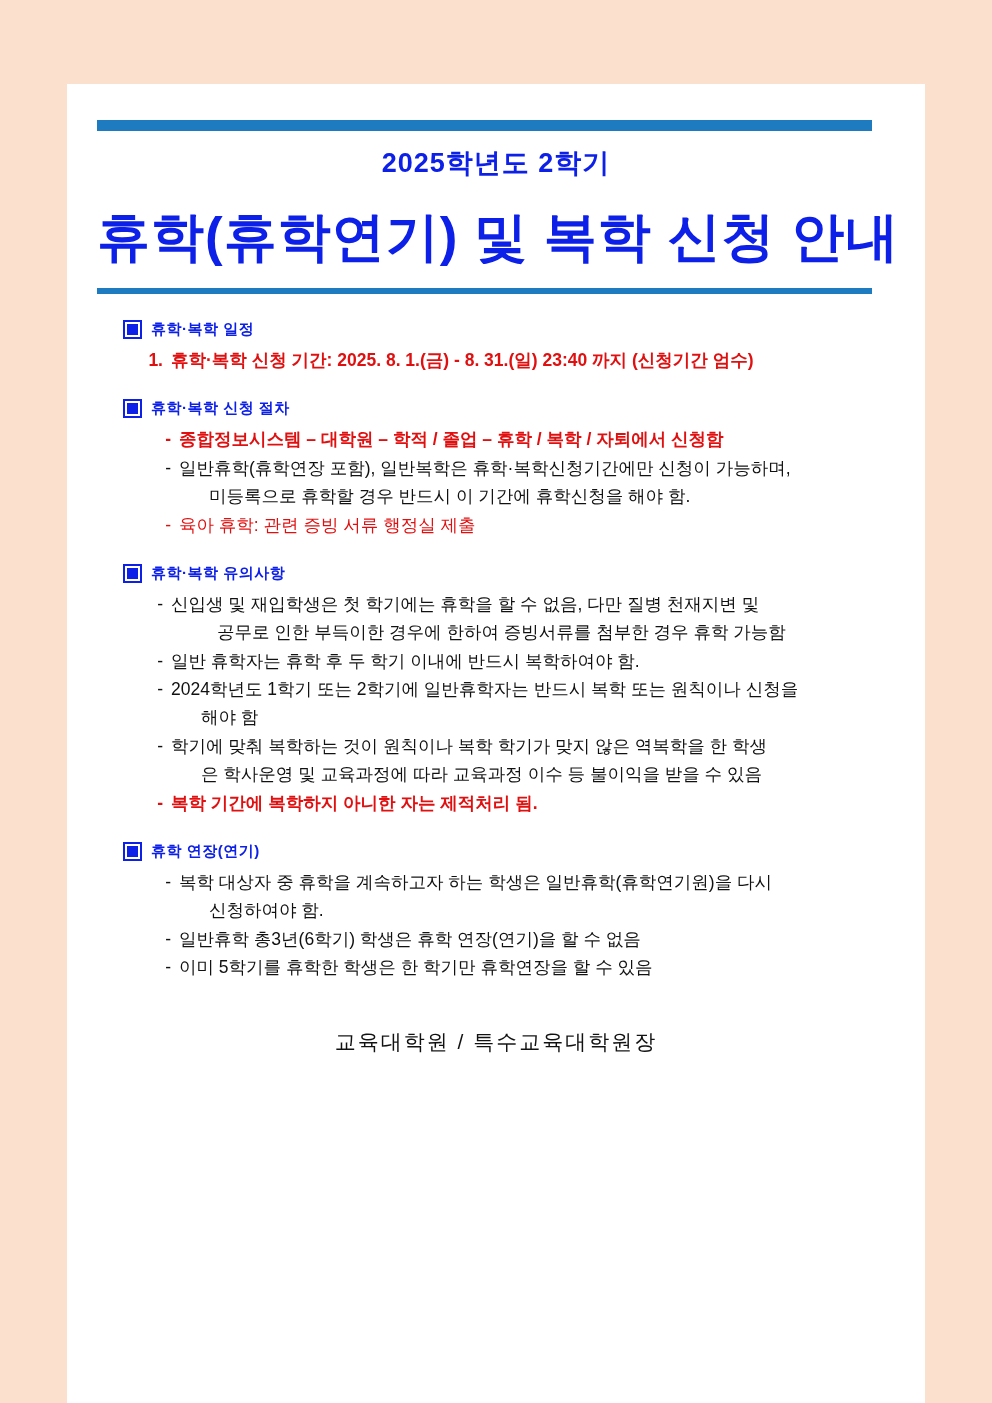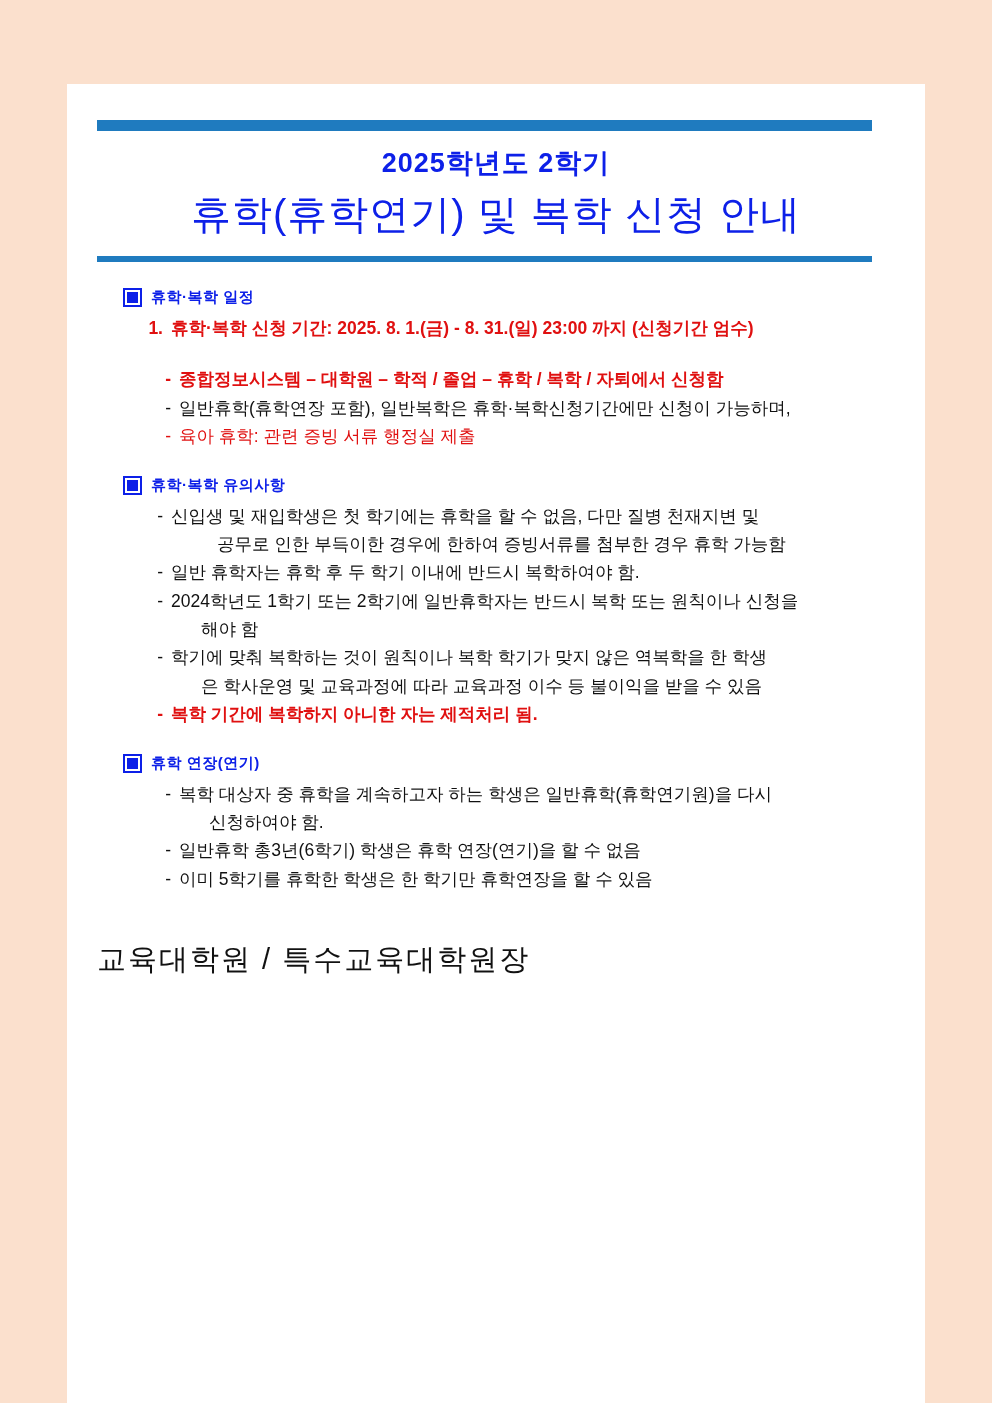--- a/index.html
+++ b/index.html
@@ -45,10 +45,10 @@
   }
   .title-big {
     color: #0d20e8;
-    font-weight: normal;
-    font-size: 40px;
+    font-weight: bold;
+    font-size: 53px;
     letter-spacing: 1px;
-    margin-top: 6px;
+    margin-top: 21px;
     white-space: nowrap;
   }
   .under-rule {

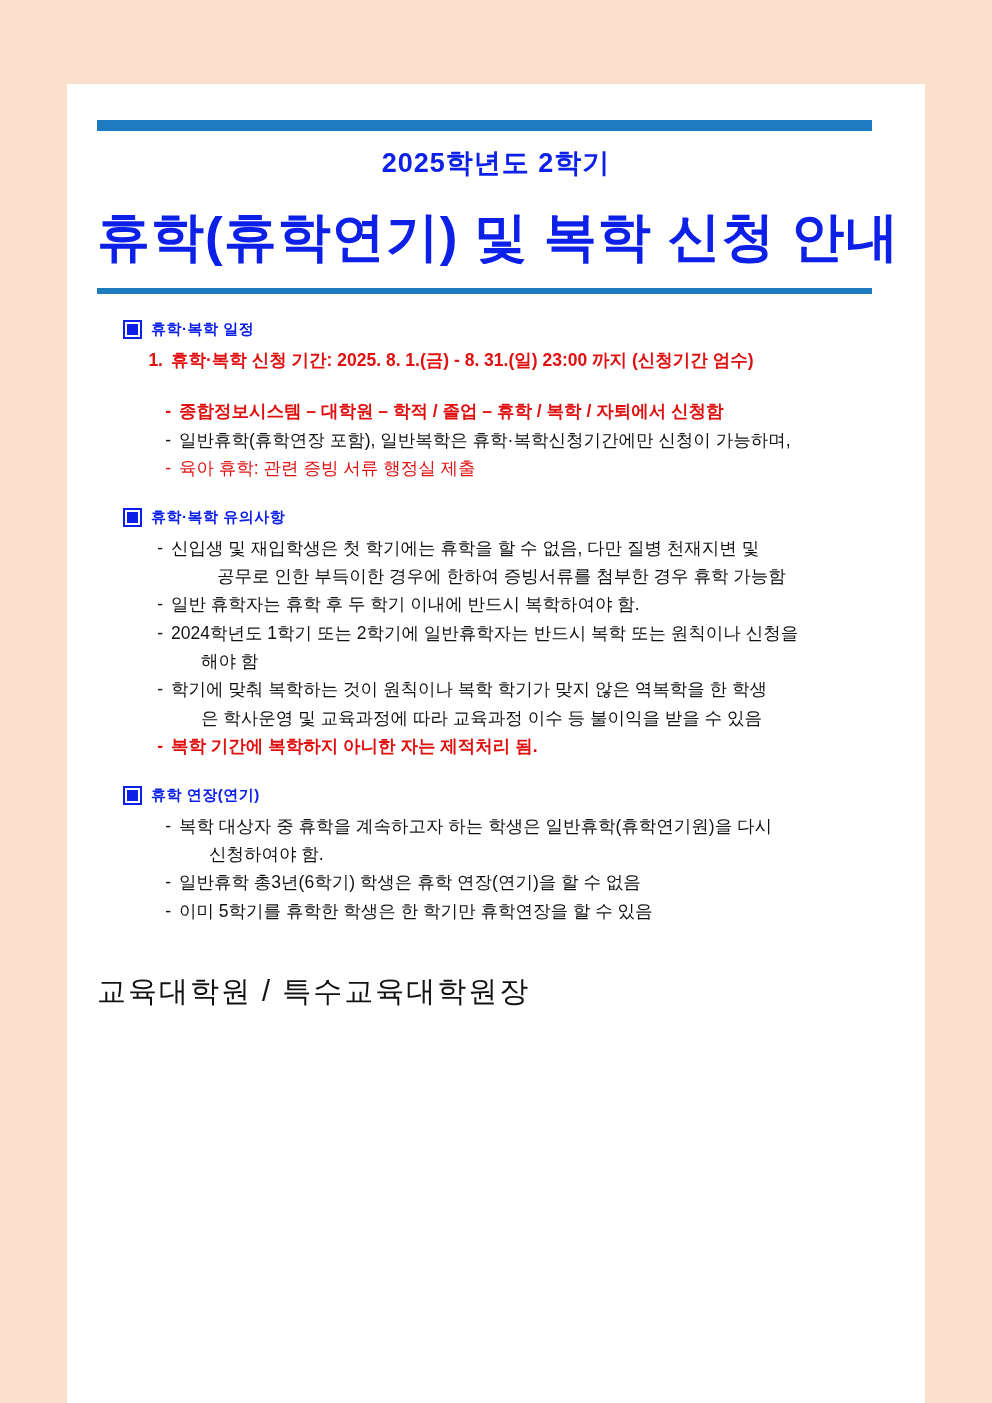--- a/index.html
+++ b/index.html
@@ -155,7 +155,7 @@
       <div class="lines">
         <div class="line ind-1">
           <span class="mk red-bold">1.</span>
-          <span class="tx red-bold">휴학·복학 신청 기간: 2025.  8.  1.(금) - 8. 31.(일) 23:00 까지 (신청기간 엄수)</span>
+          <span class="tx red-bold">휴학·복학 신청 기간: 2025.  8.  1.(금) - 8. 31.(일) 23:40 까지 (신청기간 엄수)</span>
         </div>
       </div>
     </div>

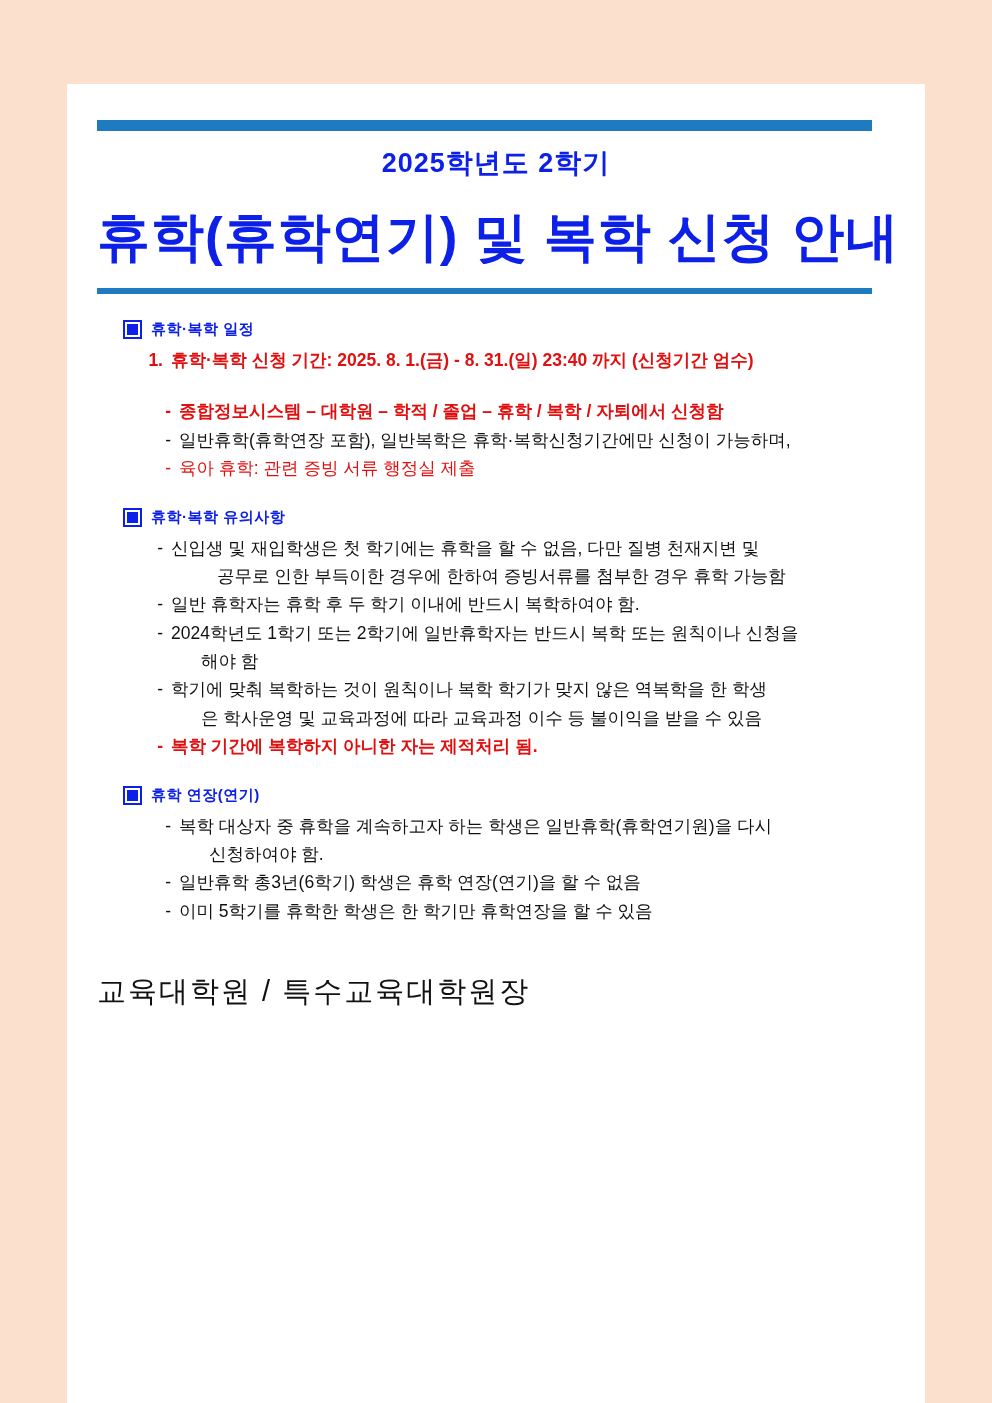--- a/index.html
+++ b/index.html
@@ -161,6 +161,10 @@
     </div>
 
     <div class="section">
+      <div class="section-head">
+        <span class="sq"></span>
+        <span class="section-title">휴학·복학 신청 절차</span>
+      </div>
       <div class="lines">
         <div class="line ind-2">
           <span class="mk red-bold">-</span>

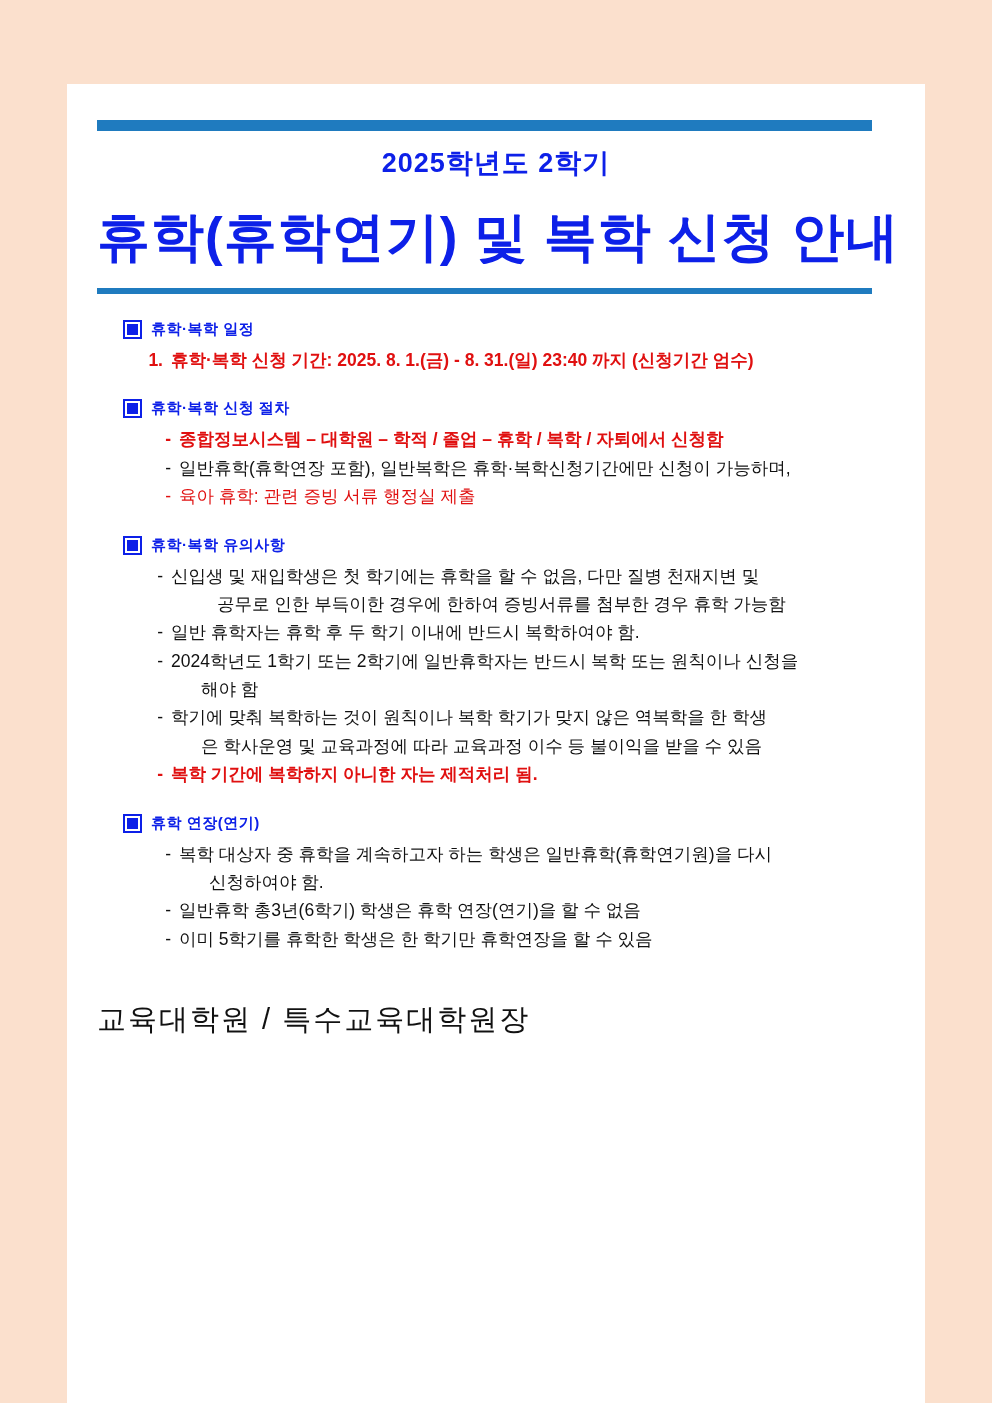--- a/index.html
+++ b/index.html
@@ -174,6 +174,10 @@
           <span class="mk">-</span>
           <span class="tx">일반휴학(휴학연장 포함), 일반복학은 휴학·복학신청기간에만 신청이 가능하며,</span>
         </div>
+        <div class="line ind-2 cont">
+          <span class="mk"></span>
+          <span class="tx">미등록으로 휴학할 경우 반드시 이 기간에 휴학신청을 해야 함.</span>
+        </div>
         <div class="line ind-2">
           <span class="mk red">-</span>
           <span class="tx red">육아 휴학: 관련 증빙 서류 행정실 제출</span>

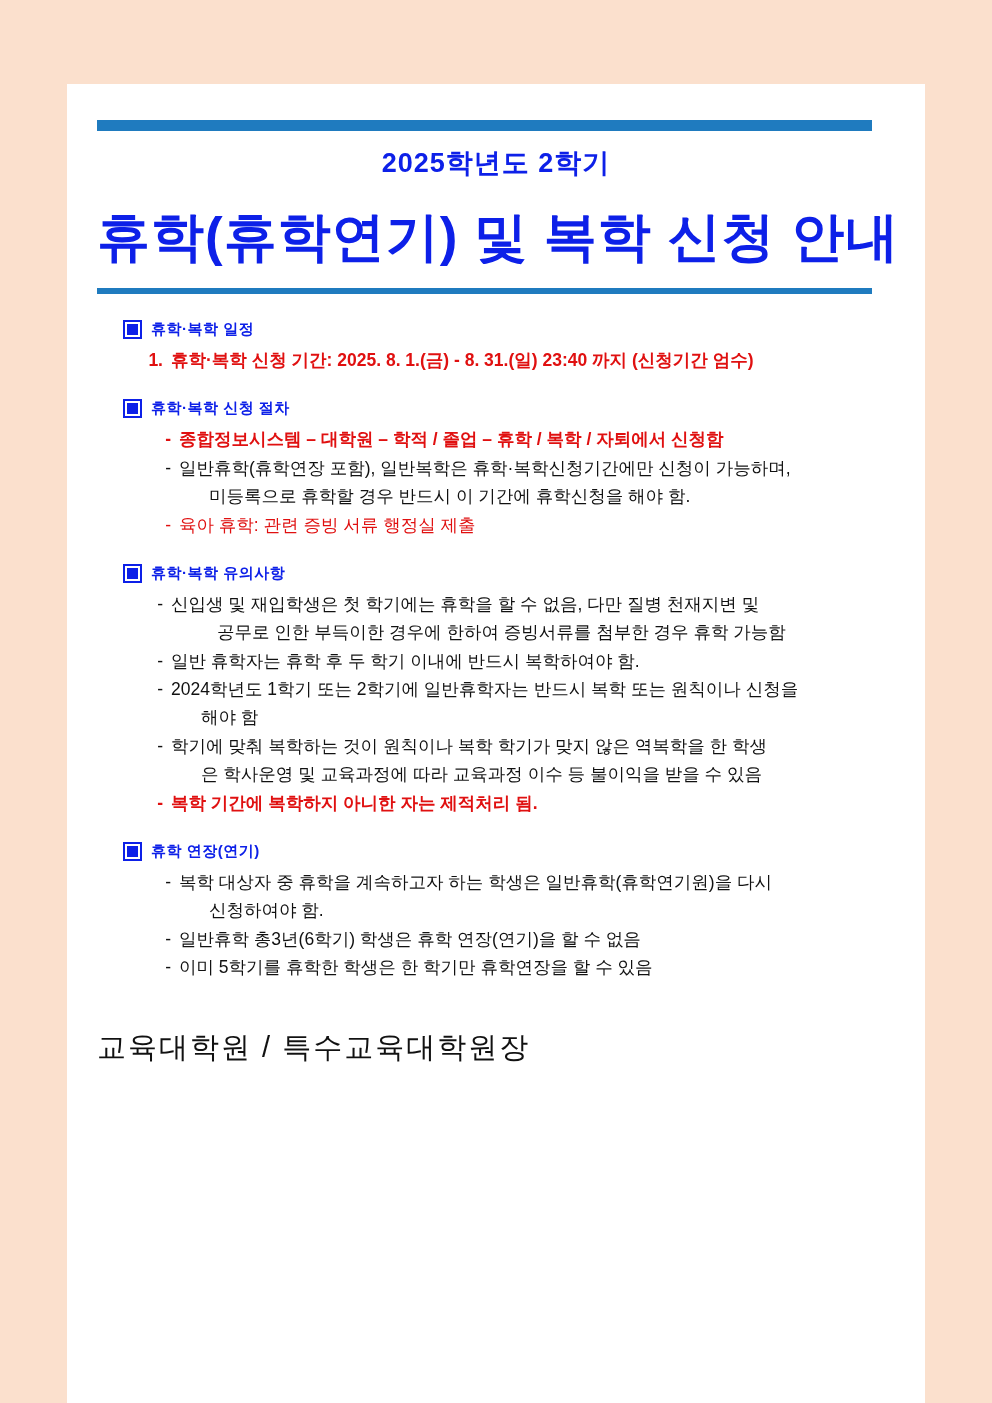--- a/index.html
+++ b/index.html
@@ -127,7 +127,8 @@
     letter-spacing: 1px;
   }
   .signature {
-    font-size: 29px;
+    text-align: center;
+    font-size: 21px;
     color: #111;
     margin-top: 48px;
     letter-spacing: 2px;

